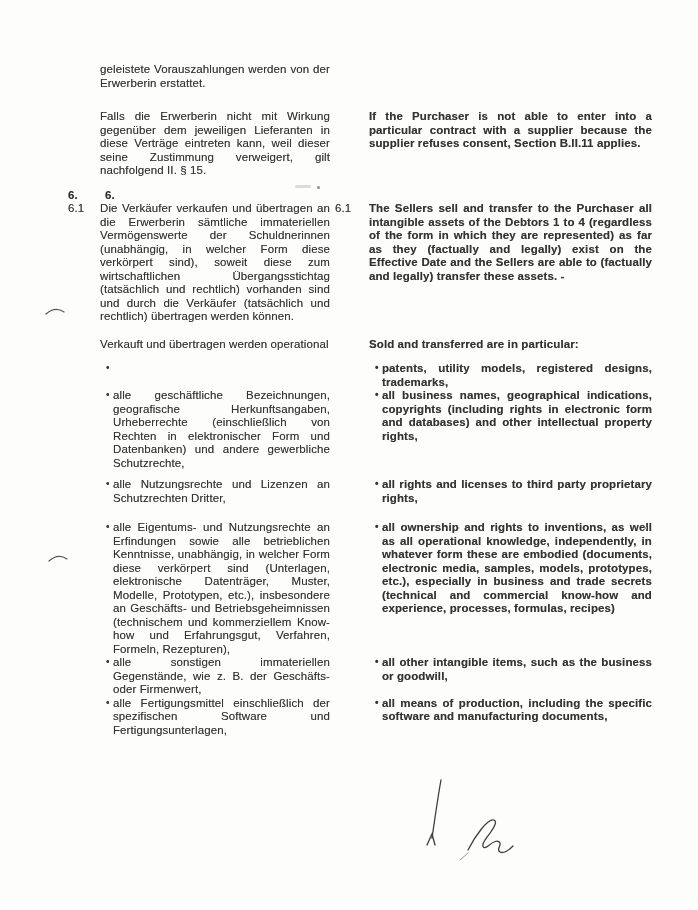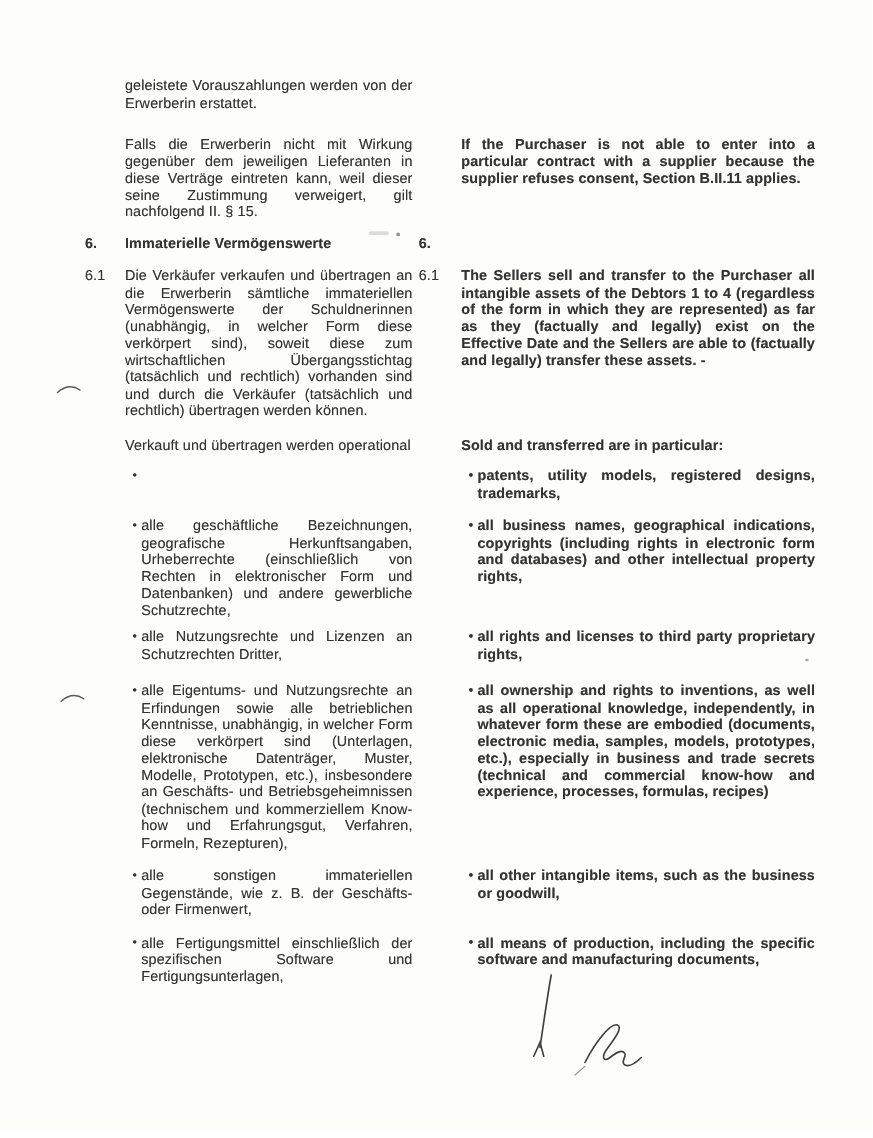--- a/index.html
+++ b/index.html
@@ -60,7 +60,6 @@
 
     <div class="row heading mt11">
       <div class="numl">6.</div>
-      <div class="textl" lang="de">Immaterielle Vermögenswerte</div>
       <div class="gapc"></div>
       <div class="numr">6.</div>
     </div>

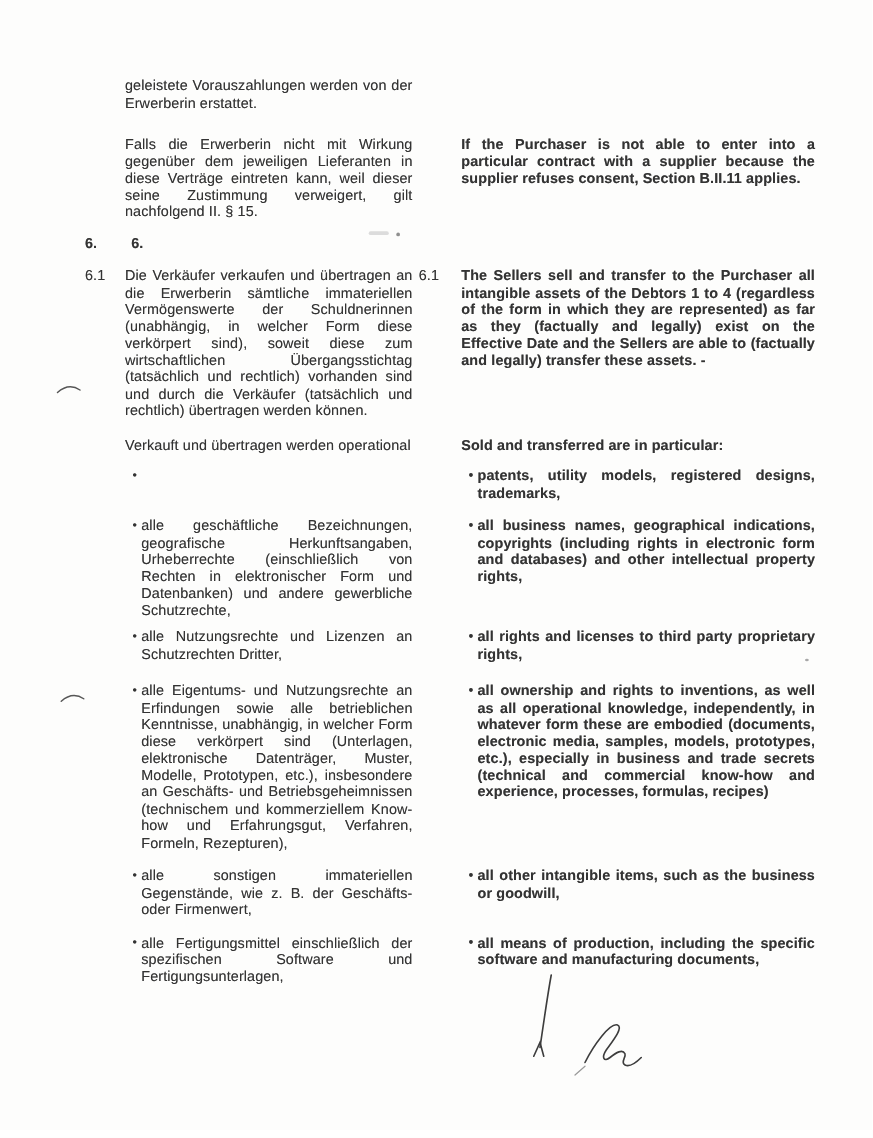--- a/index.html
+++ b/index.html
@@ -25,7 +25,7 @@
   .heading .numl,.heading .textl,.heading .numr,.heading .textr{font-weight:bold;}
   .bullet{position:relative;padding-left:13px;}
   .bdot{position:absolute;left:6px;top:-1px;font-size:10px;}
-  .mt20{margin-top:20px}.mt11{margin-top:11px}.mt13{margin-top:13px}
+  .mt20{margin-top:20px}.mt11{margin-top:11px}.mt13{margin-top:0}
   .mt14{margin-top:14px}.mt8{margin-top:8px}.mt16{margin-top:16px}
   .ink-mark{position:absolute;}
   .ink-mark path{fill:none;stroke:#3d3d3d;stroke-width:1.3;stroke-linecap:round;}

